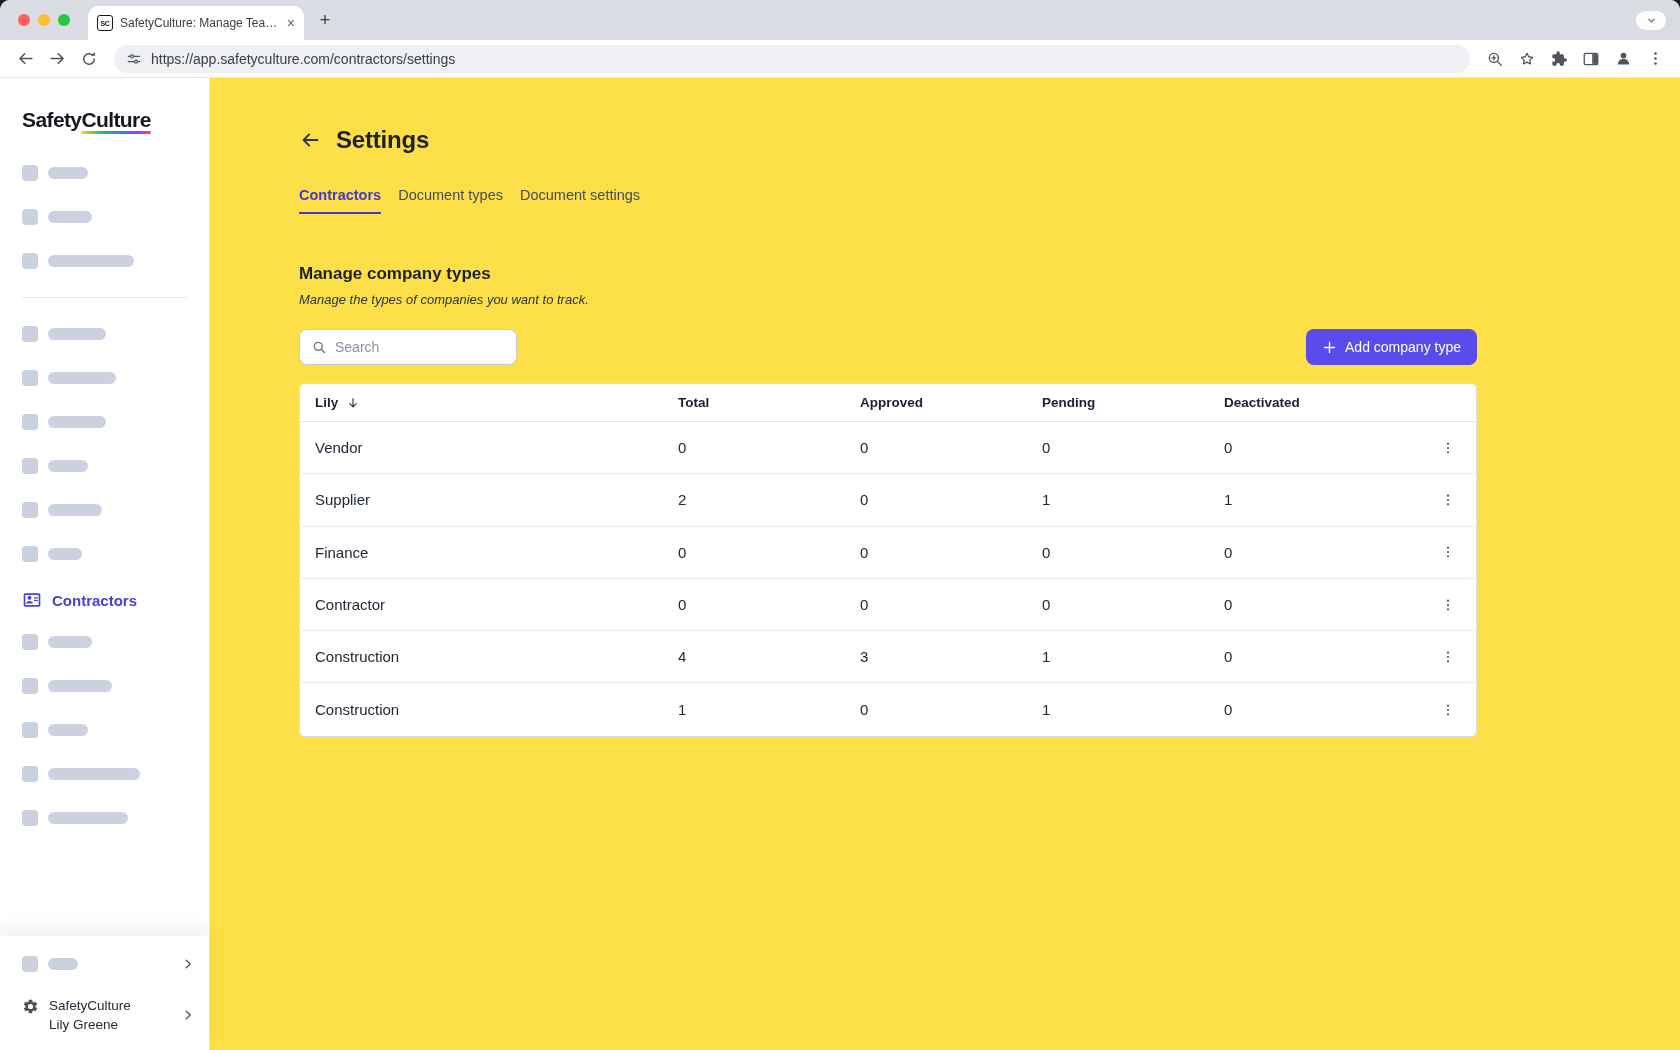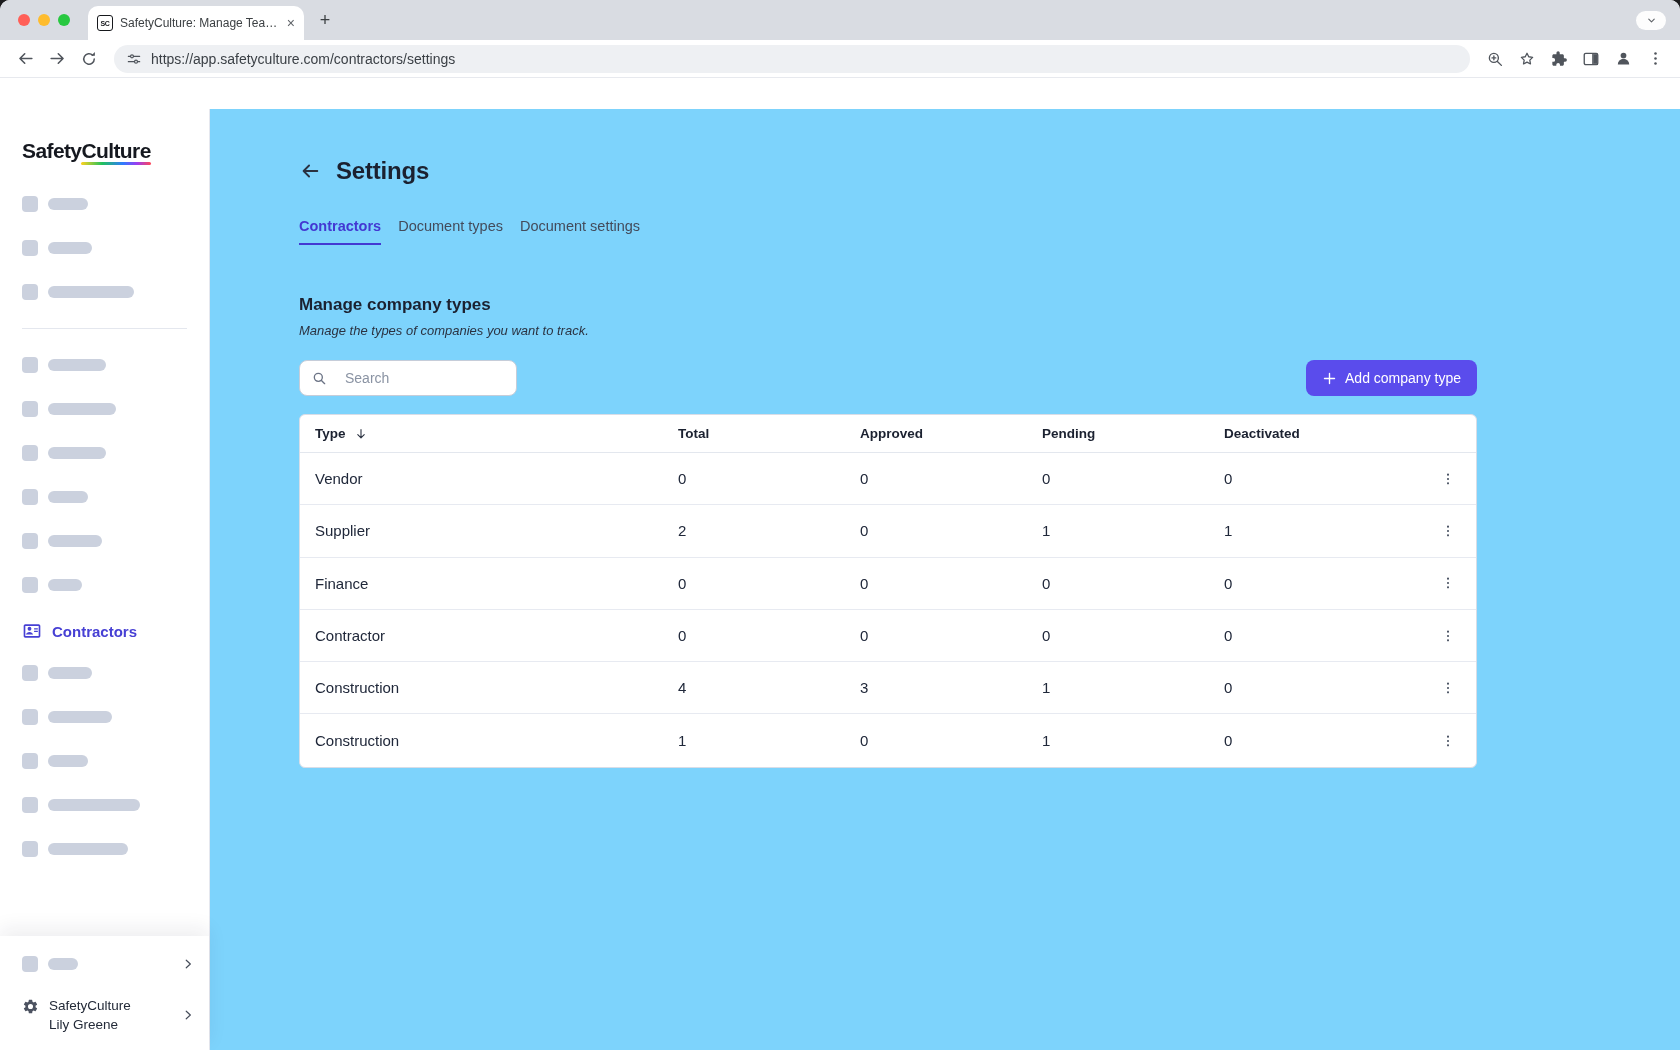--- a/index.html
+++ b/index.html
@@ -27,7 +27,7 @@
   .ic { display:block; }
 
   
-  .app { flex:1; display:flex; min-height:0; background:#7dd3fc;margin-top:31px; }
+  .app { flex:1; display:flex; min-height:0; background:#fde047; }
   .sidebar { width:210px; background:#fff; border-right:1px solid #e5e7ee; display:flex; flex-direction:column; flex:none; }
   .side-top { padding:30px 22px 0 22px; flex:1; overflow:hidden; }
   .logo { font-size:21px; font-weight:800; color:#15181f; letter-spacing:-0.6px; display:inline-block; position:relative; margin-bottom:33px; }

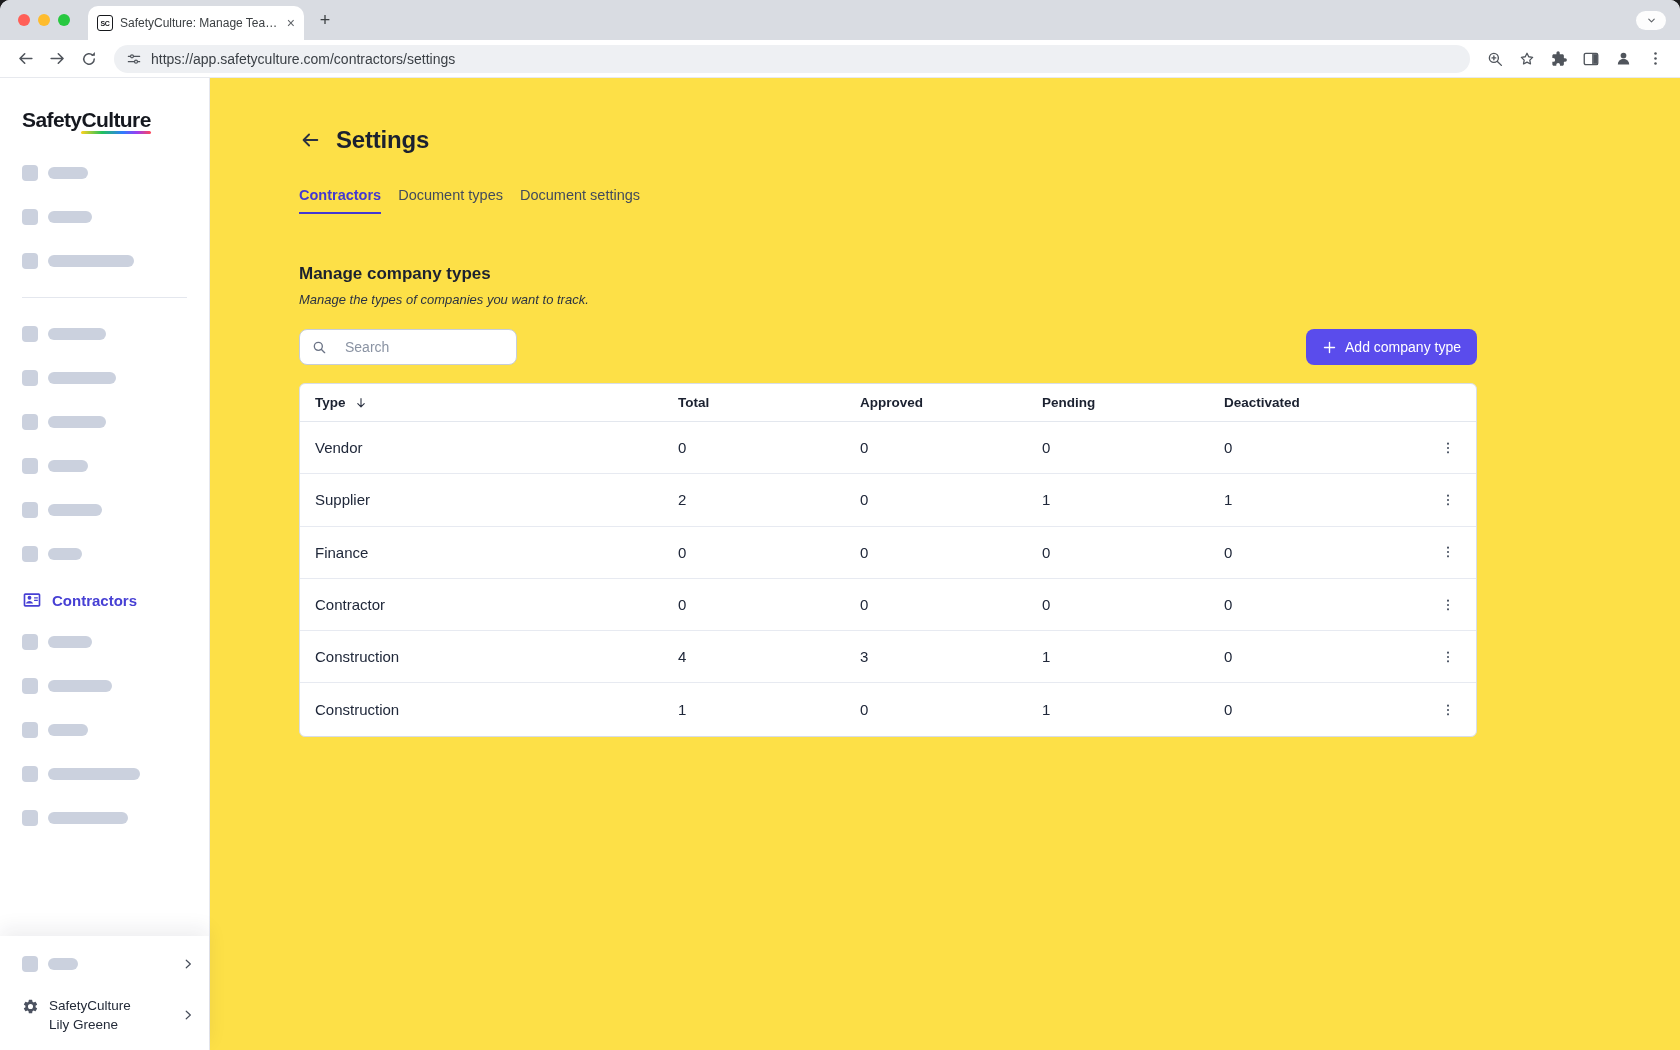--- a/index.html
+++ b/index.html
@@ -58,7 +58,7 @@
   .section-title { margin-top:50px; font-size:17px; font-weight:700; color:#1b2130; }
   .section-sub { margin-top:8px; font-size:13px; color:#2b3342;font-style:italic; }
   .controls { width:1178px; margin-top:22px; display:flex; align-items:center; justify-content:space-between; }
-  .search-box { width:218px; height:36px; background:#fff; border:1px solid #c6cdd9; border-radius:8px; display:flex; align-items:center; padding:16px 11px; gap:18px; }
+  .search-box { width:218px; height:36px; background:#fff; border:1px solid #c6cdd9; border-radius:8px; display:flex; align-items:center; padding:16px 11px; gap:8px; }
   .search-box input { border:none; outline:none; background:transparent; font-size:14px; color:#28303e; width:100%; font-family:inherit; }
   .search-box input::placeholder { color:#8a93a3; }
   .search-ic { color:#6b7385; flex:none; }

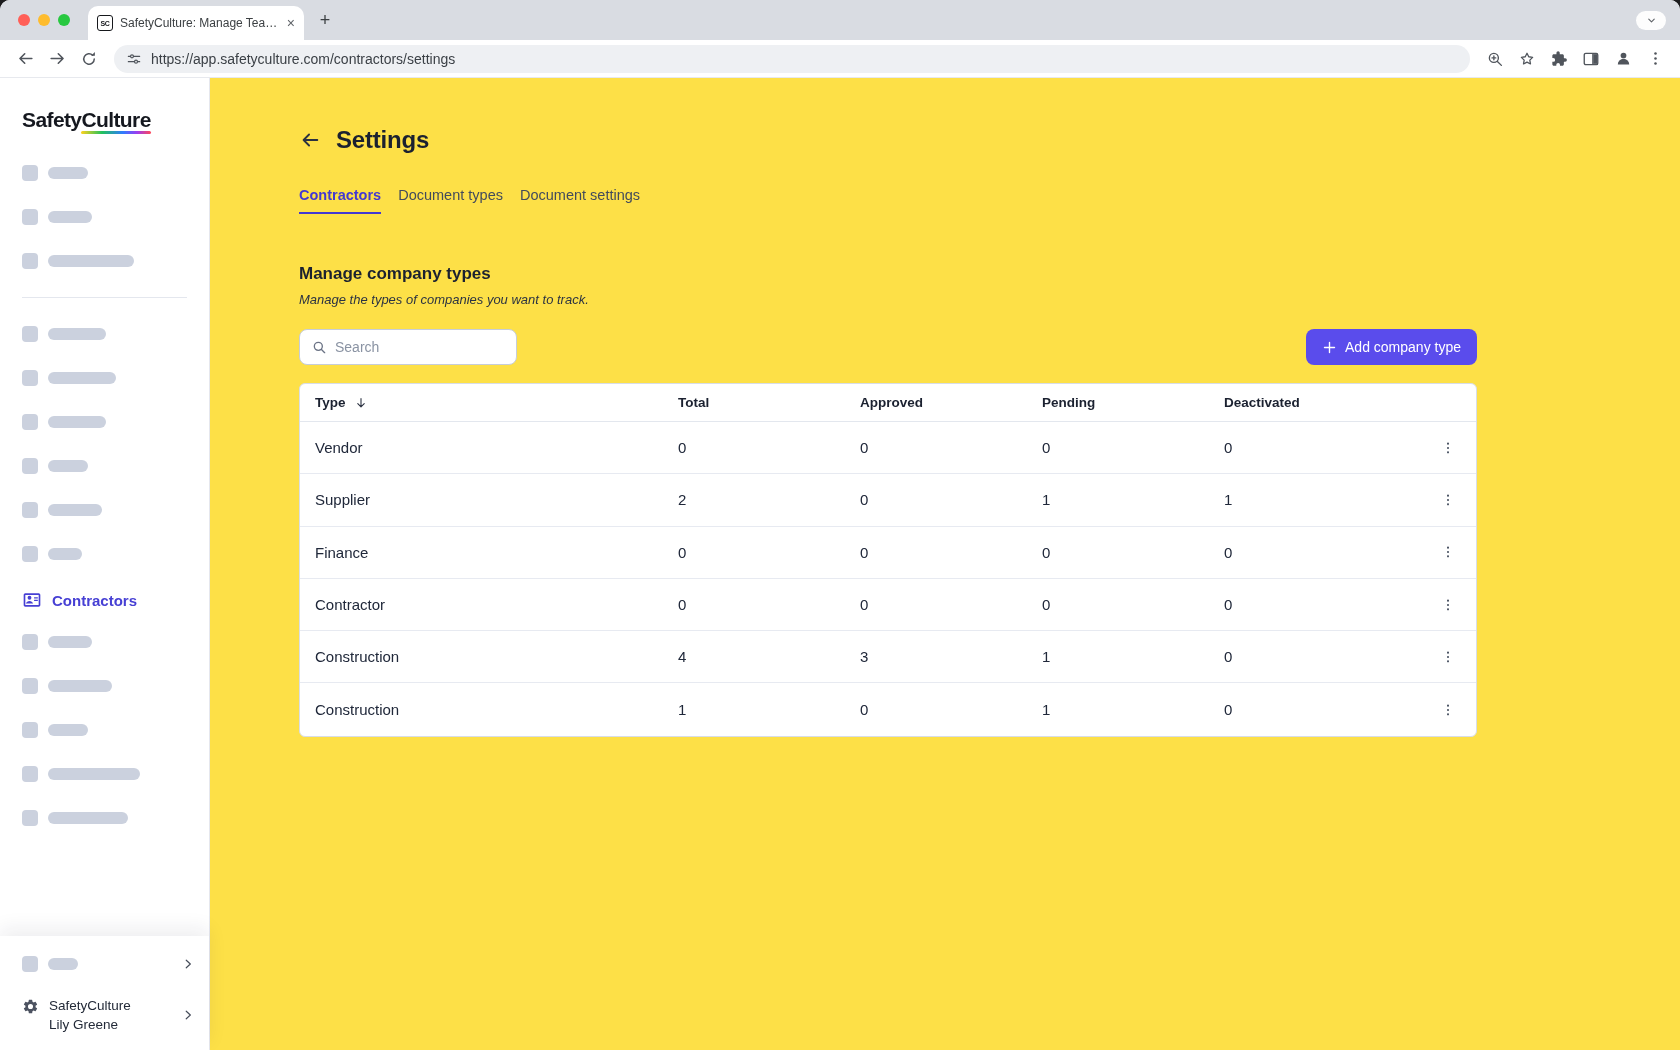--- a/index.html
+++ b/index.html
@@ -318,7 +318,7 @@
       <div class="table">
         <div class="trow thead">
           <div class="c0">
-            <span>Type</span>
+            <span>Lily</span>
             <span class="sort-ic">
               <svg class="ic" width="14" height="14" viewBox="0 0 24 24">
                   <path d="M12 4.5v14M6.5 13L12 18.5 17.5 13" fill="none" stroke="currentColor" stroke-width="1.9" stroke-linecap="round" stroke-linejoin="round"></path>

